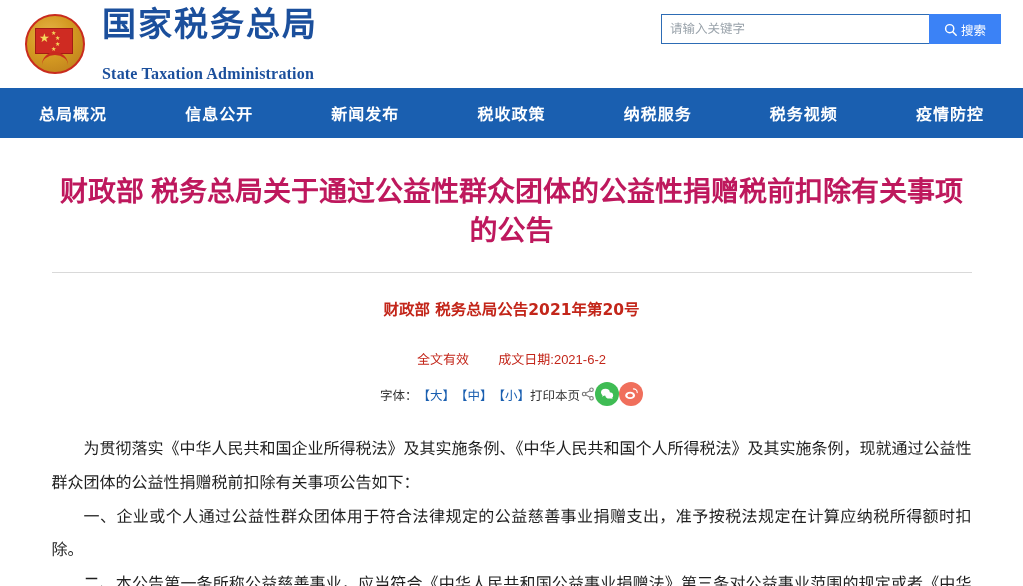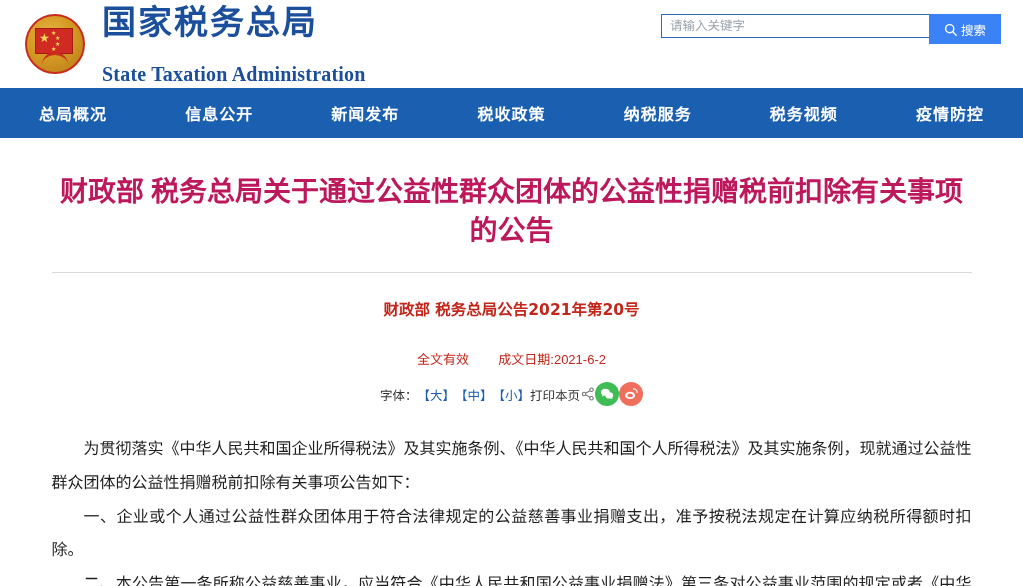--- a/index.html
+++ b/index.html
@@ -82,7 +82,7 @@
   .search-row { display: flex; height: 30px; }
   .search-input {
     flex: 1;
-    height: 24px;
+    height: 30px;
     border: 1px solid #2d6cb5;
     border-right: none;
     padding: 0 8px;

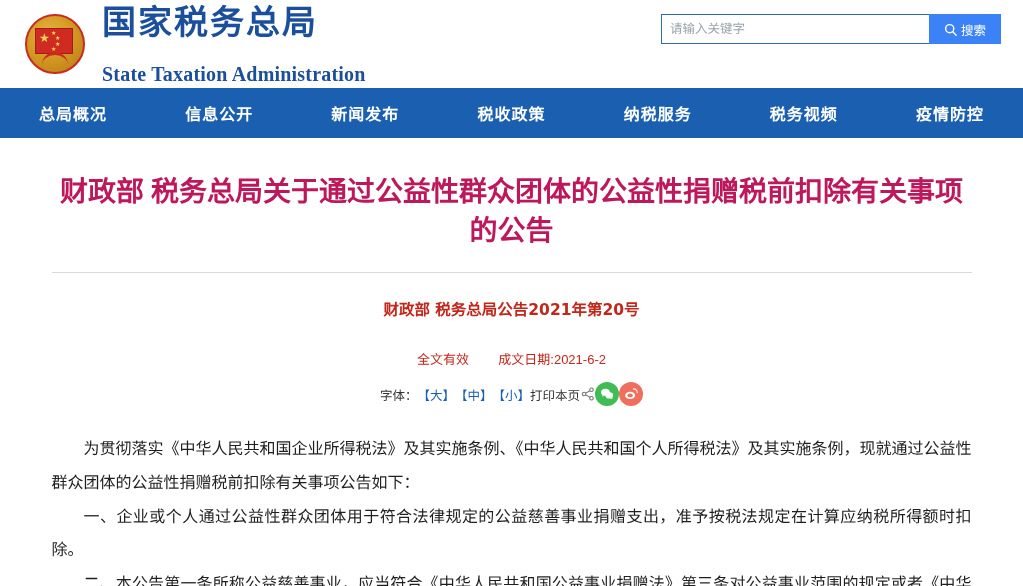--- a/index.html
+++ b/index.html
@@ -67,7 +67,7 @@
   }
   .brand .en {
     margin-top: 25px;
-    font-size: 20px;
+    font-size: 16px;
     font-weight: bold;
     color: #1b4f9c;
     letter-spacing: 0.2px;

